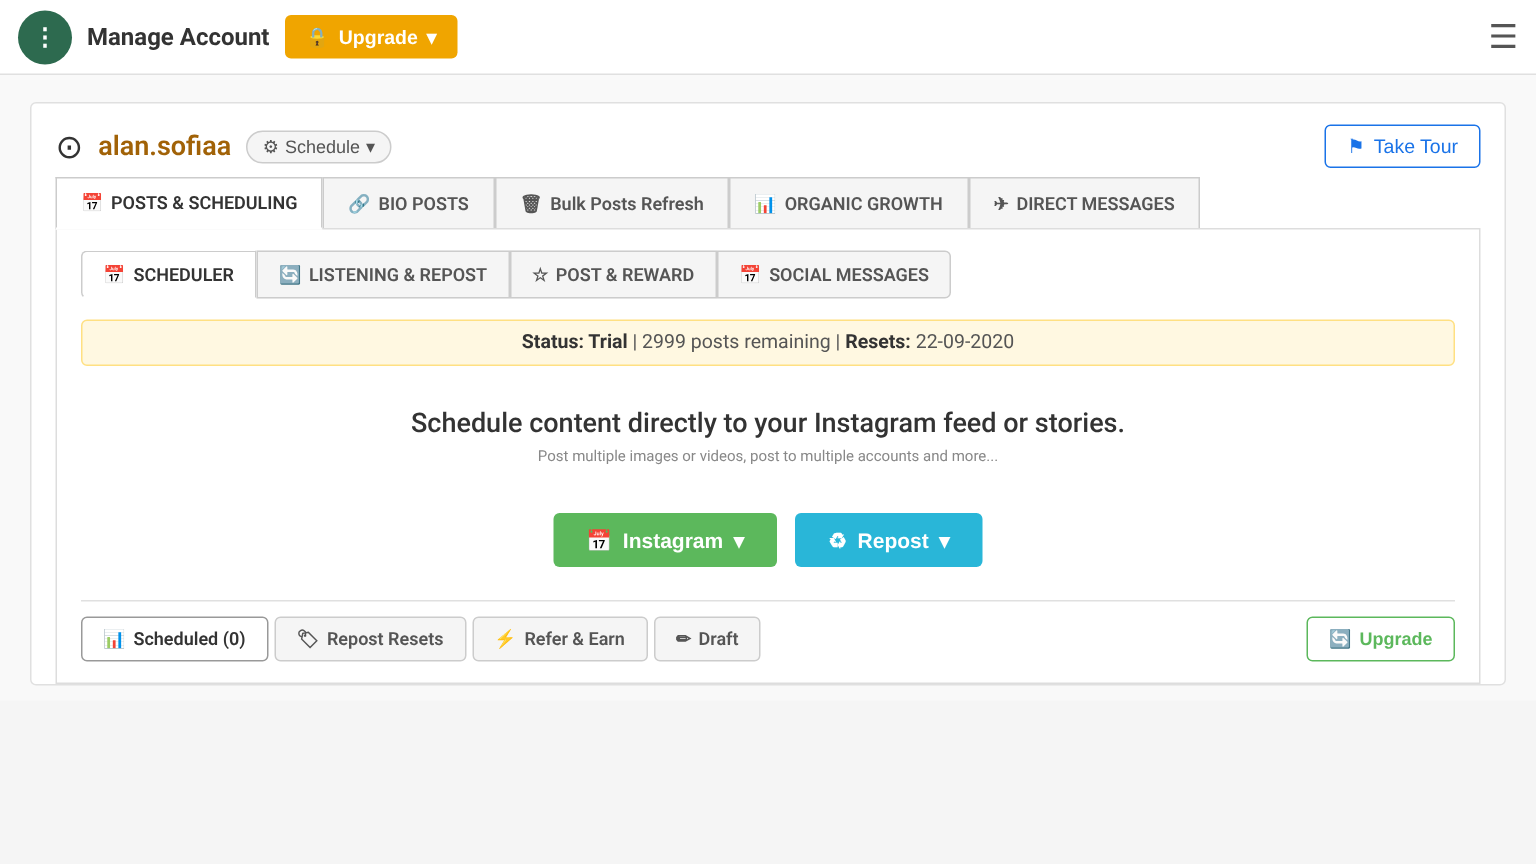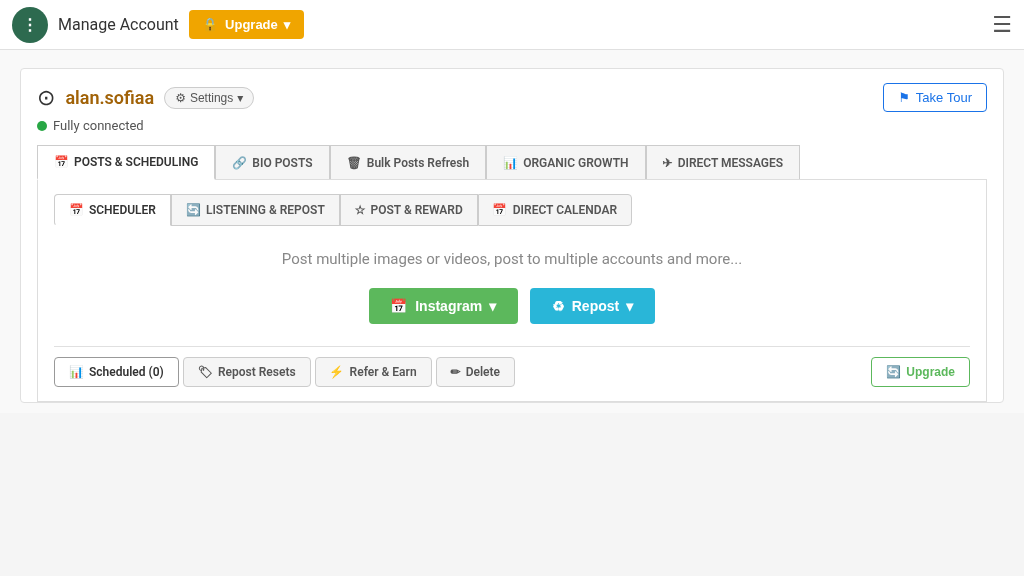--- a/index.html
+++ b/index.html
@@ -41,7 +41,7 @@
     }
     .header-title {
       font-size: 16px;
-      font-weight: 400;
+      font-weight: 700;
       color: #333;
     }
     .upgrade-btn {

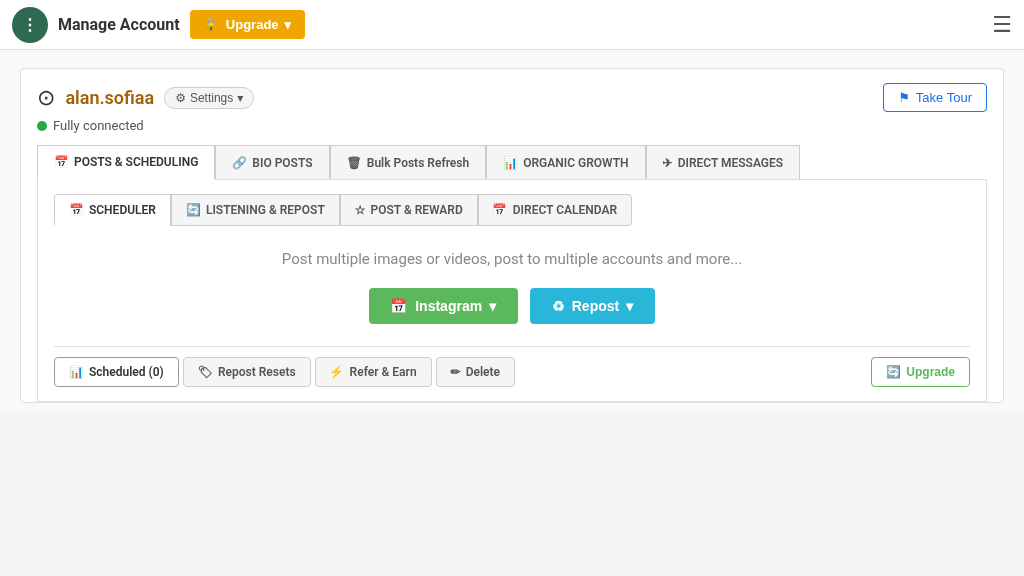--- a/index.html
+++ b/index.html
@@ -338,7 +338,7 @@
         <span class="account-name">alan.sofiaa</span>
         <button class="settings-btn">
           <span>⚙</span>
-          <span>Settings</span>
+          <span>Schedule</span>
           <span>▾</span>
         </button>
       </div>

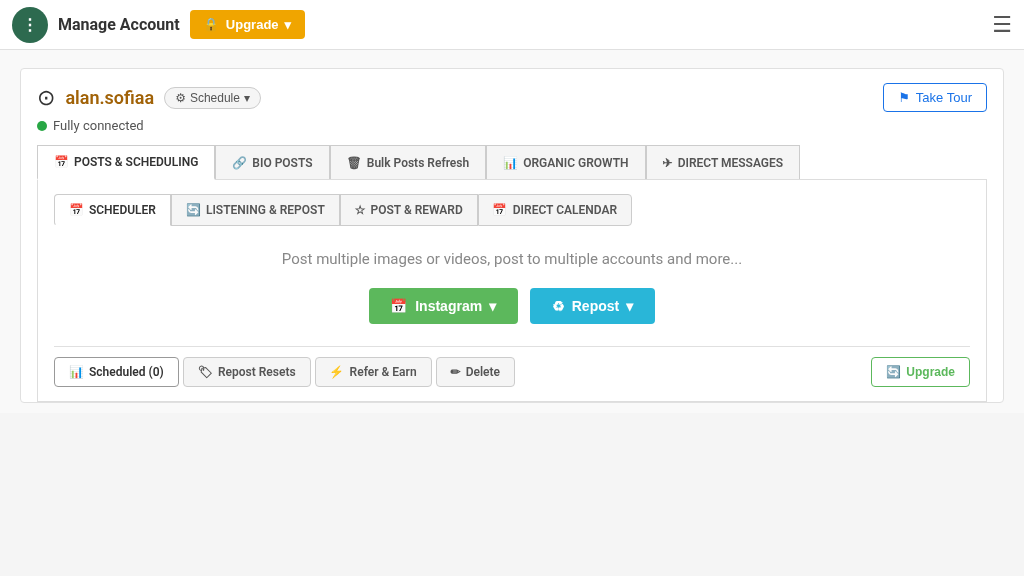--- a/index.html
+++ b/index.html
@@ -348,10 +348,6 @@
       </button>
     </div>
 
-    <div class="connected-status">
-      <div class="green-dot"></div>
-      <span>Fully connected</span>
-    </div>
 
     <div class="main-tabs">
       <div class="main-tab active">

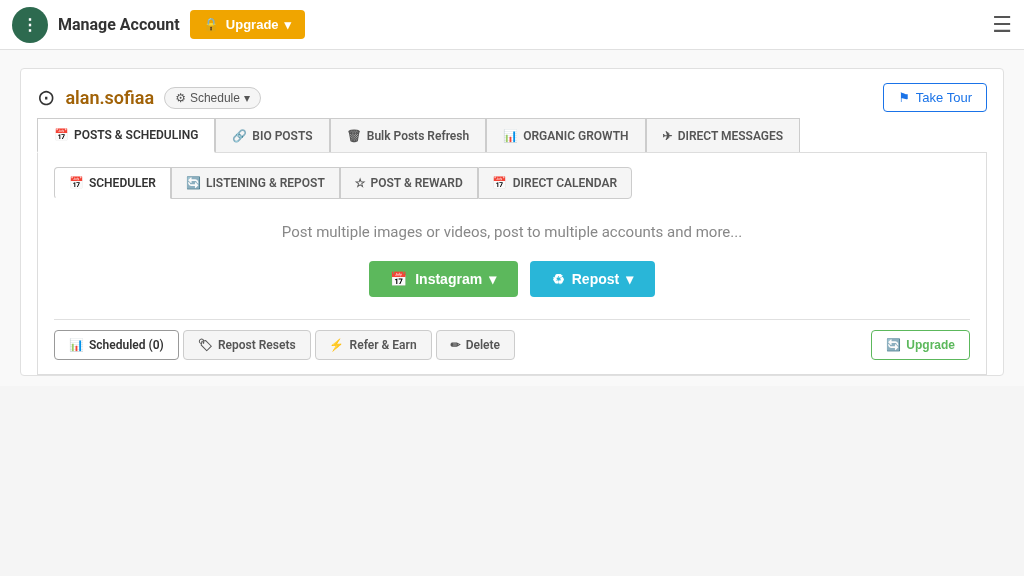--- a/index.html
+++ b/index.html
@@ -389,7 +389,7 @@
         </div>
         <div class="sub-tab">
           <span>📅</span>
-          <span>DIRECT CALENDAR</span>
+          <span>SOCIAL MESSAGES</span>
         </div>
       </div>
 

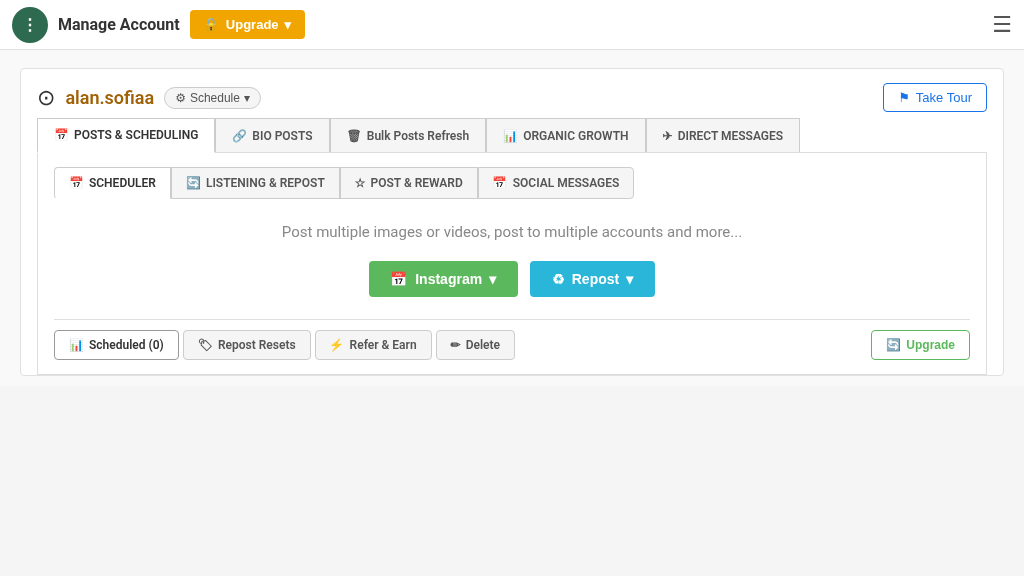--- a/index.html
+++ b/index.html
@@ -393,6 +393,14 @@
         </div>
       </div>
 
+      <div class="status-bar">
+        <strong><span>Status:</span> <span>Trial</span></strong>
+        <span> | </span>
+        <span>2999 posts remaining</span>
+        <span> | </span>
+        <strong><span>Resets:</span></strong>
+        <span>22-09-2020</span>
+      </div>
 
       <div class="content-center">
         <div class="content-sub">Post multiple images or videos, post to multiple accounts and more...</div>

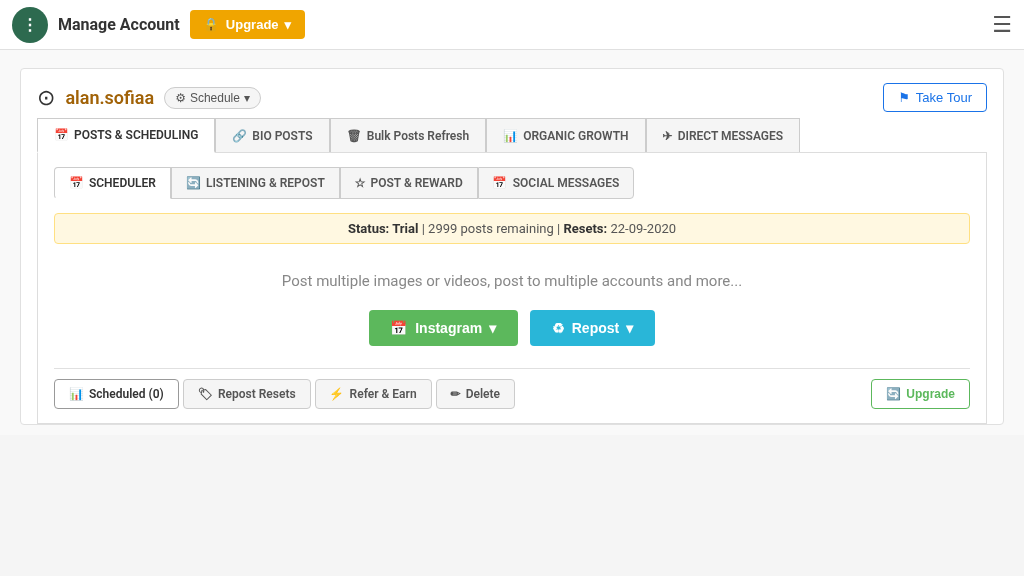--- a/index.html
+++ b/index.html
@@ -403,6 +403,7 @@
       </div>
 
       <div class="content-center">
+        <div class="content-headline">Schedule content directly to your Instagram feed or stories.</div>
         <div class="content-sub">Post multiple images or videos, post to multiple accounts and more...</div>
         <div class="action-buttons">
           <button class="schedule-btn">

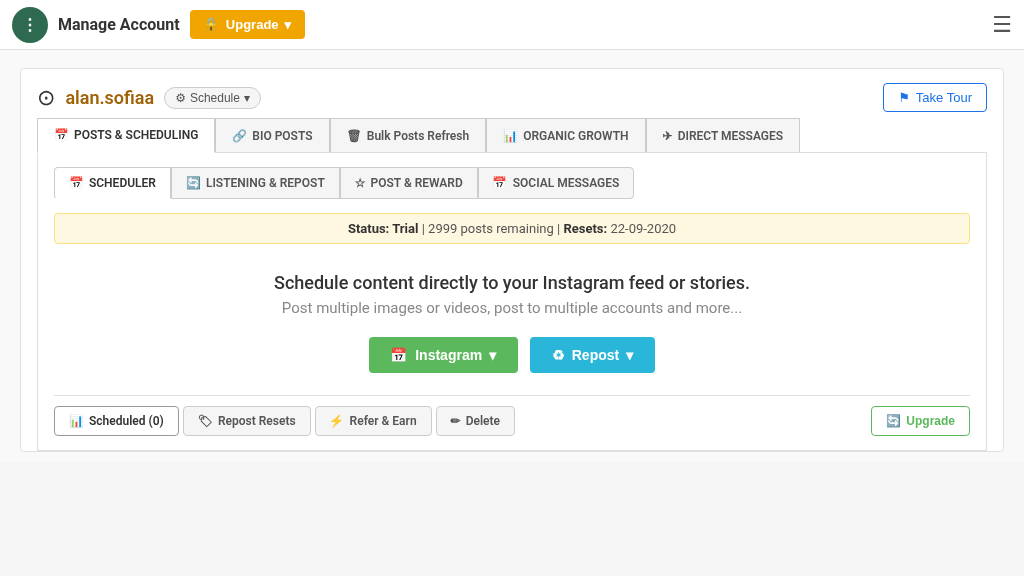--- a/index.html
+++ b/index.html
@@ -228,9 +228,9 @@
       margin-bottom: 6px;
     }
     .content-sub {
-      font-size: 15px;
+      font-size: 10px;
       color: #888;
-      margin-bottom: 20px;
+      margin-bottom: 32px;
     }
     .action-buttons {
       display: flex;

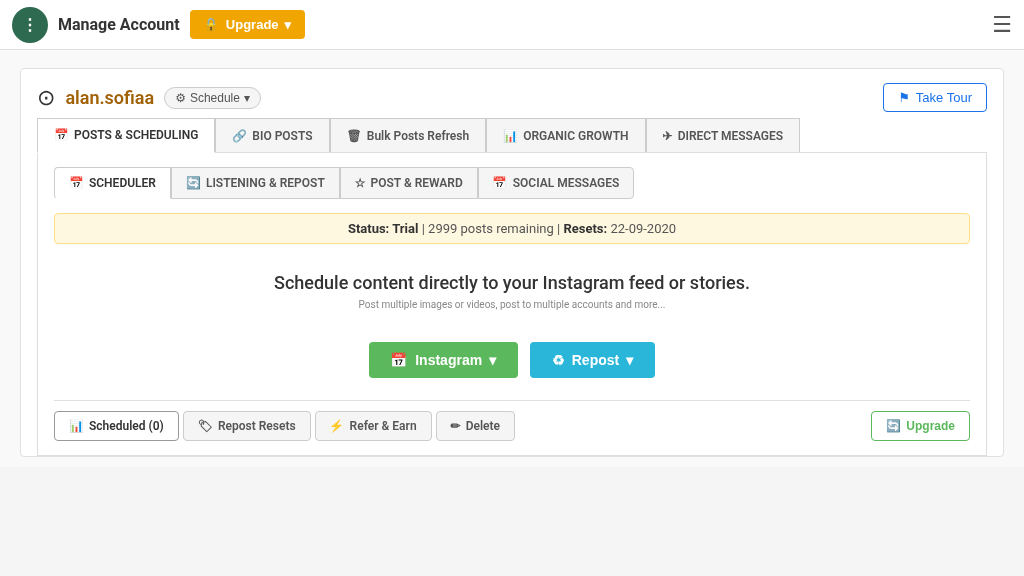--- a/index.html
+++ b/index.html
@@ -435,7 +435,7 @@
           </div>
           <div class="bottom-tab">
             <span>✏</span>
-            <span>Delete</span>
+            <span>Draft</span>
           </div>
         </div>
         <button class="refresh-btn">

